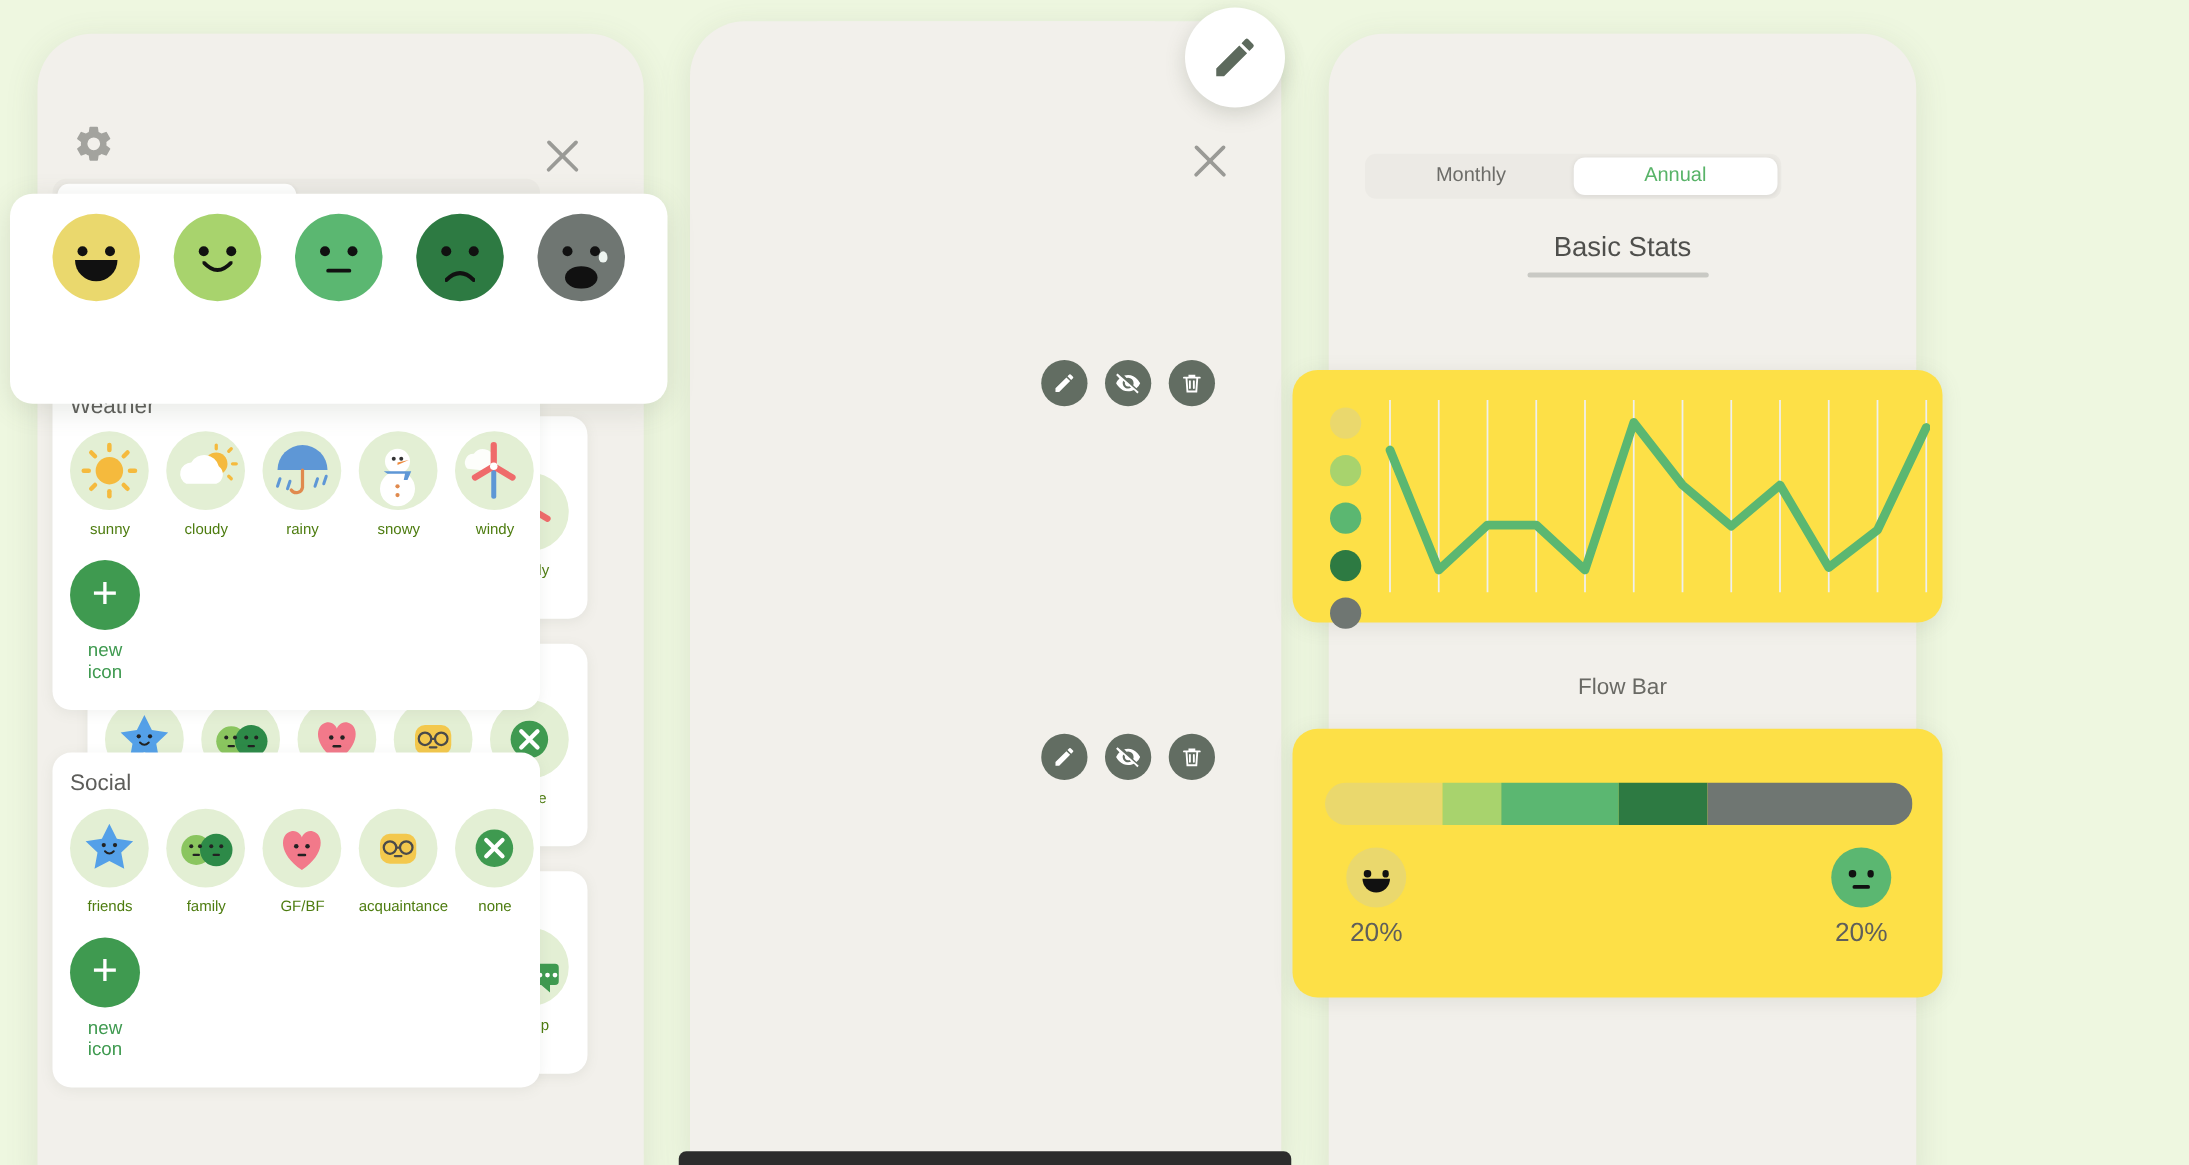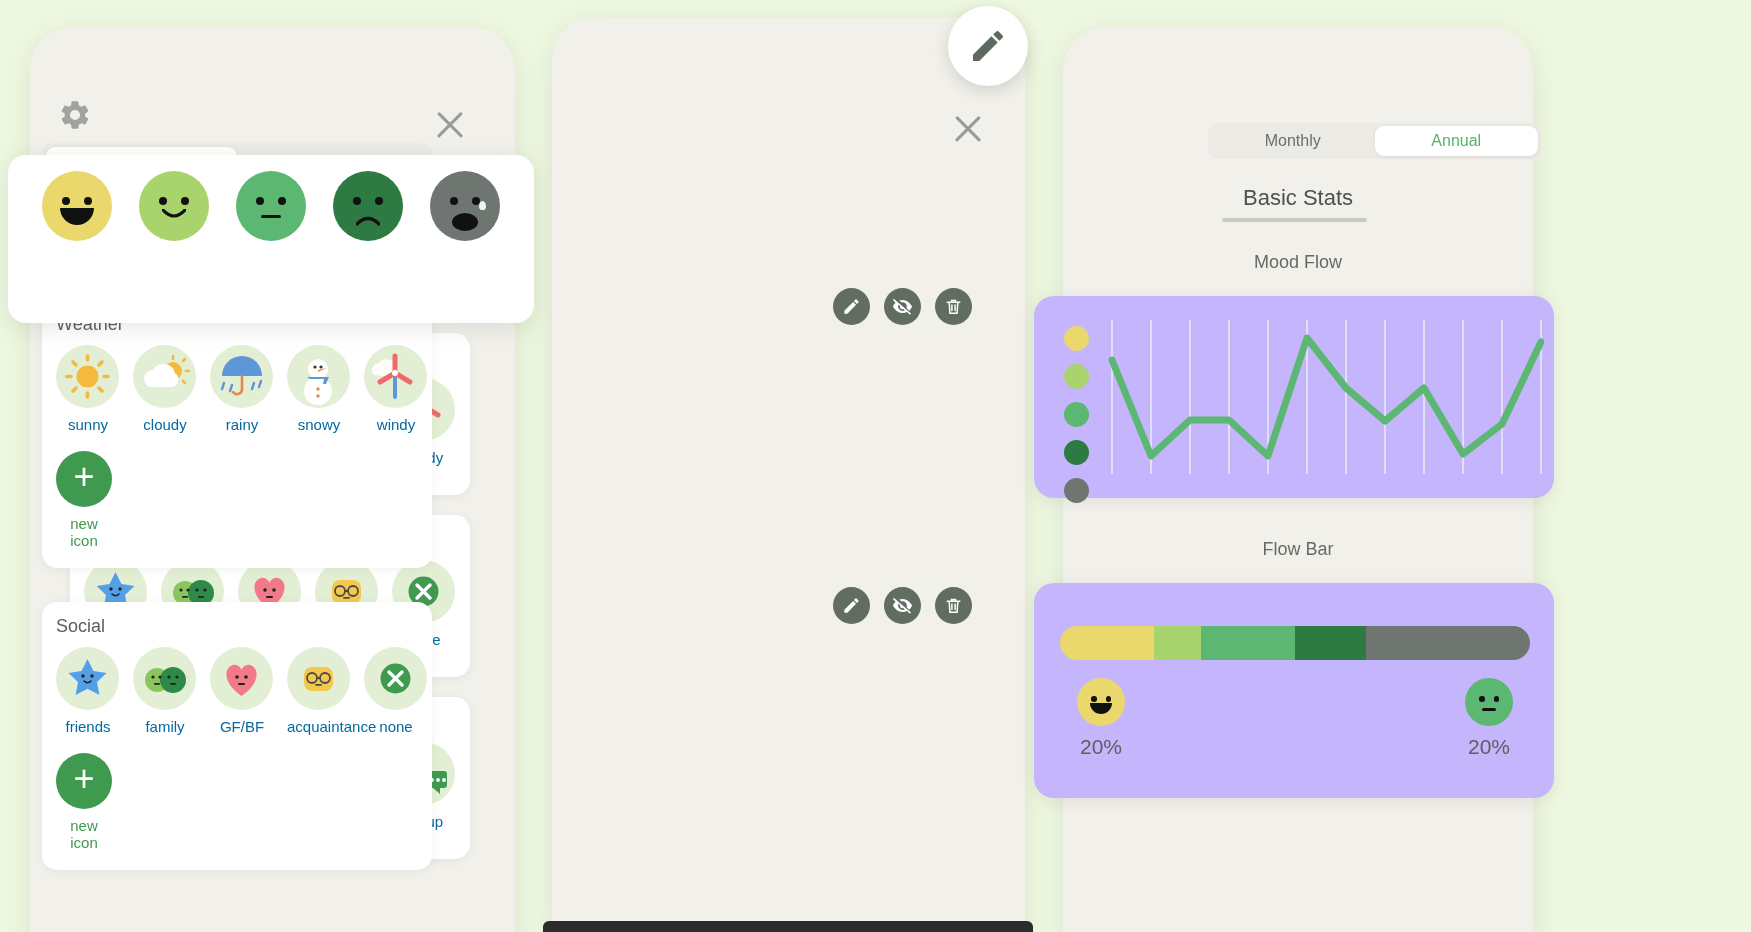--- a/index.html
+++ b/index.html
@@ -116,7 +116,7 @@
   
   #phone-right { left: 1063px; top: 27px; width: 470px; height: 920px; }
   .seg2 {
-    position: absolute; left: 1208px; top: 123px; width: 333px; height: 36px;
+    position: absolute; left: 1092px; top: 123px; width: 333px; height: 36px;
     background: #eceae5; border-radius: 9px; display: flex; padding: 3px; z-index: 20; text-align: right;
   }
   .seg2 .seg-btn { font-size: 16px; }

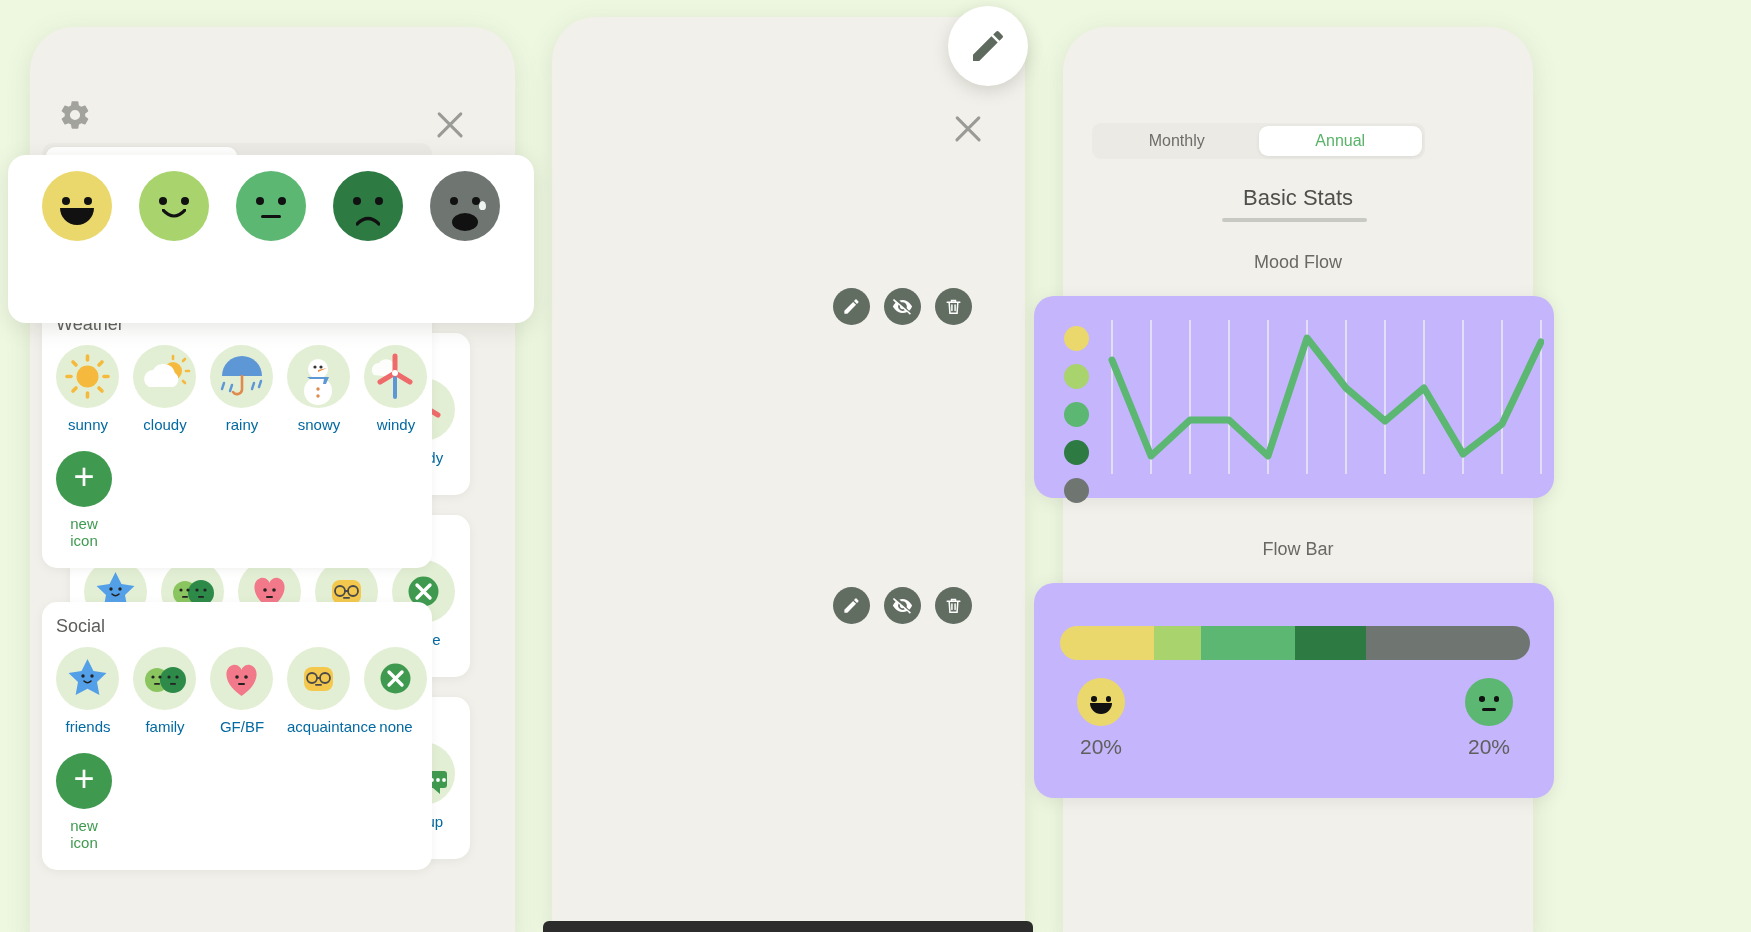--- a/index.html
+++ b/index.html
@@ -664,7 +664,6 @@
   </div>
   <div class="basic-stats">Basic Stats</div>
   <div class="underline"></div>
-  <div class="sect-label" style="top:252px">Mood Flow</div>
   <div class="sect-label" style="top:539px">Flow Bar</div>
 
   <div class="white-card" style="left:1034px;top:296px;width:520px;height:202px">

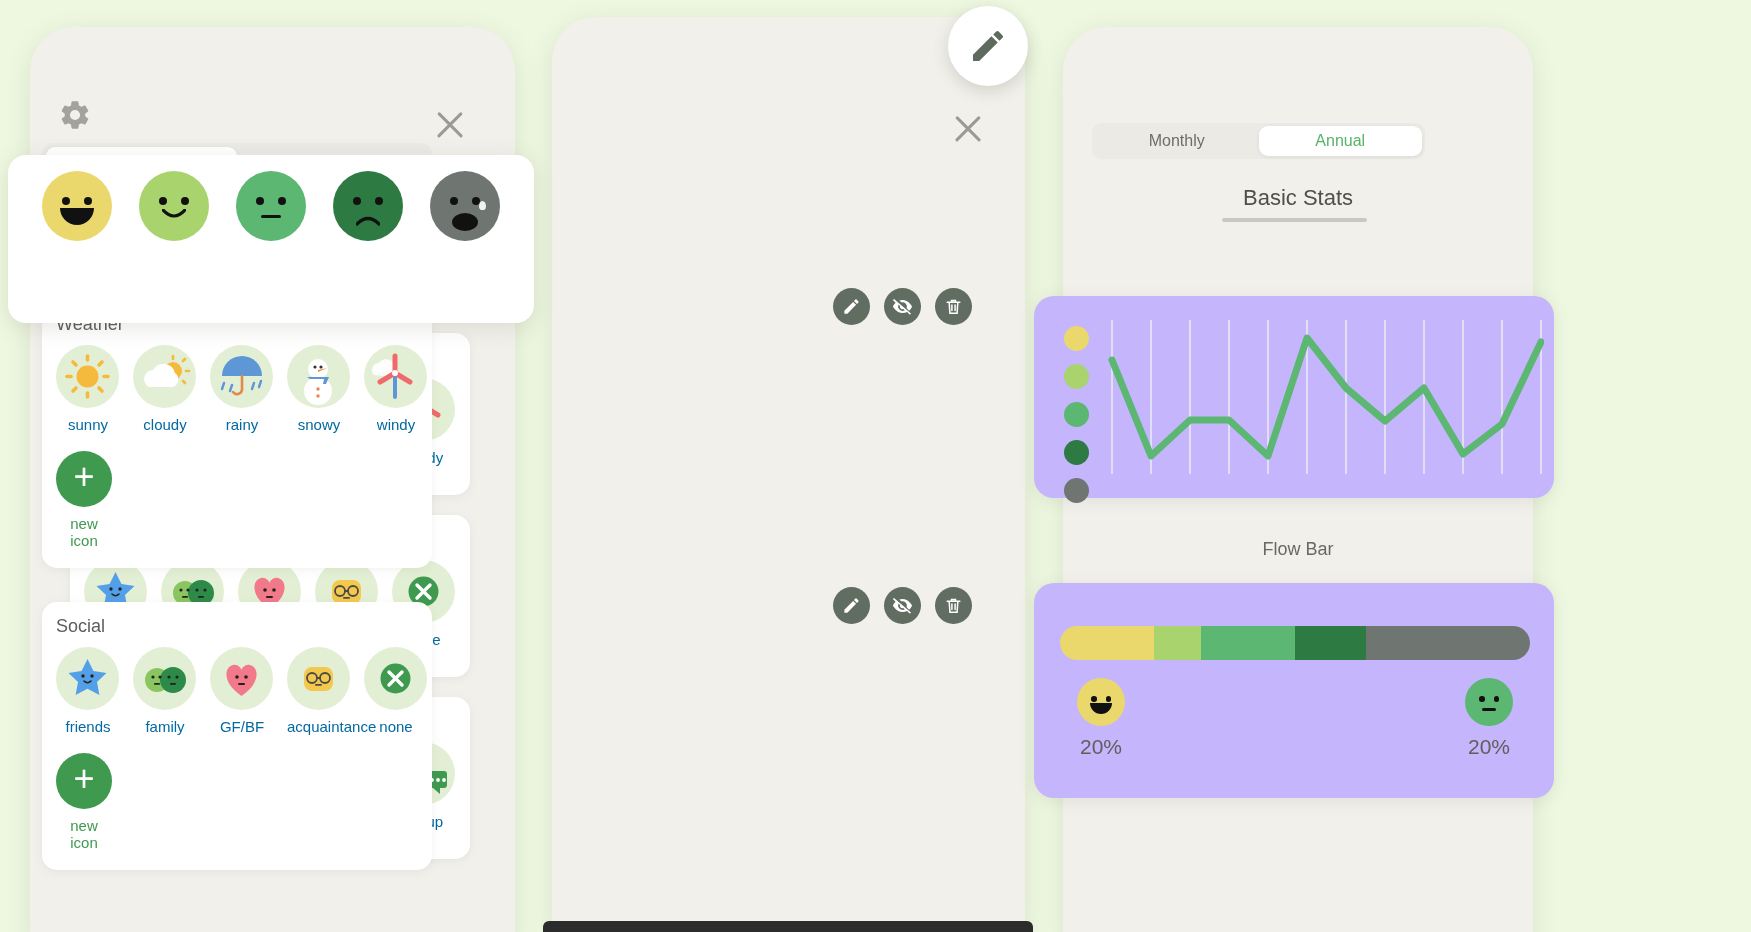--- a/index.html
+++ b/index.html
@@ -66,7 +66,7 @@
     width: 63px; height: 63px; border-radius: 50%;
     background: #e3efd4; position: relative; overflow: hidden;
   }
-  .icon-label { font-size: 15px; color: #0369a1; margin-top: 8px; white-space: nowrap; }
+  .icon-label { font-size: 12px; color: #4d7c0f; margin-top: 8px; white-space: nowrap; }
 
   
   #phone-mid { left: 552px; top: 17px; width: 473px; height: 915px; }

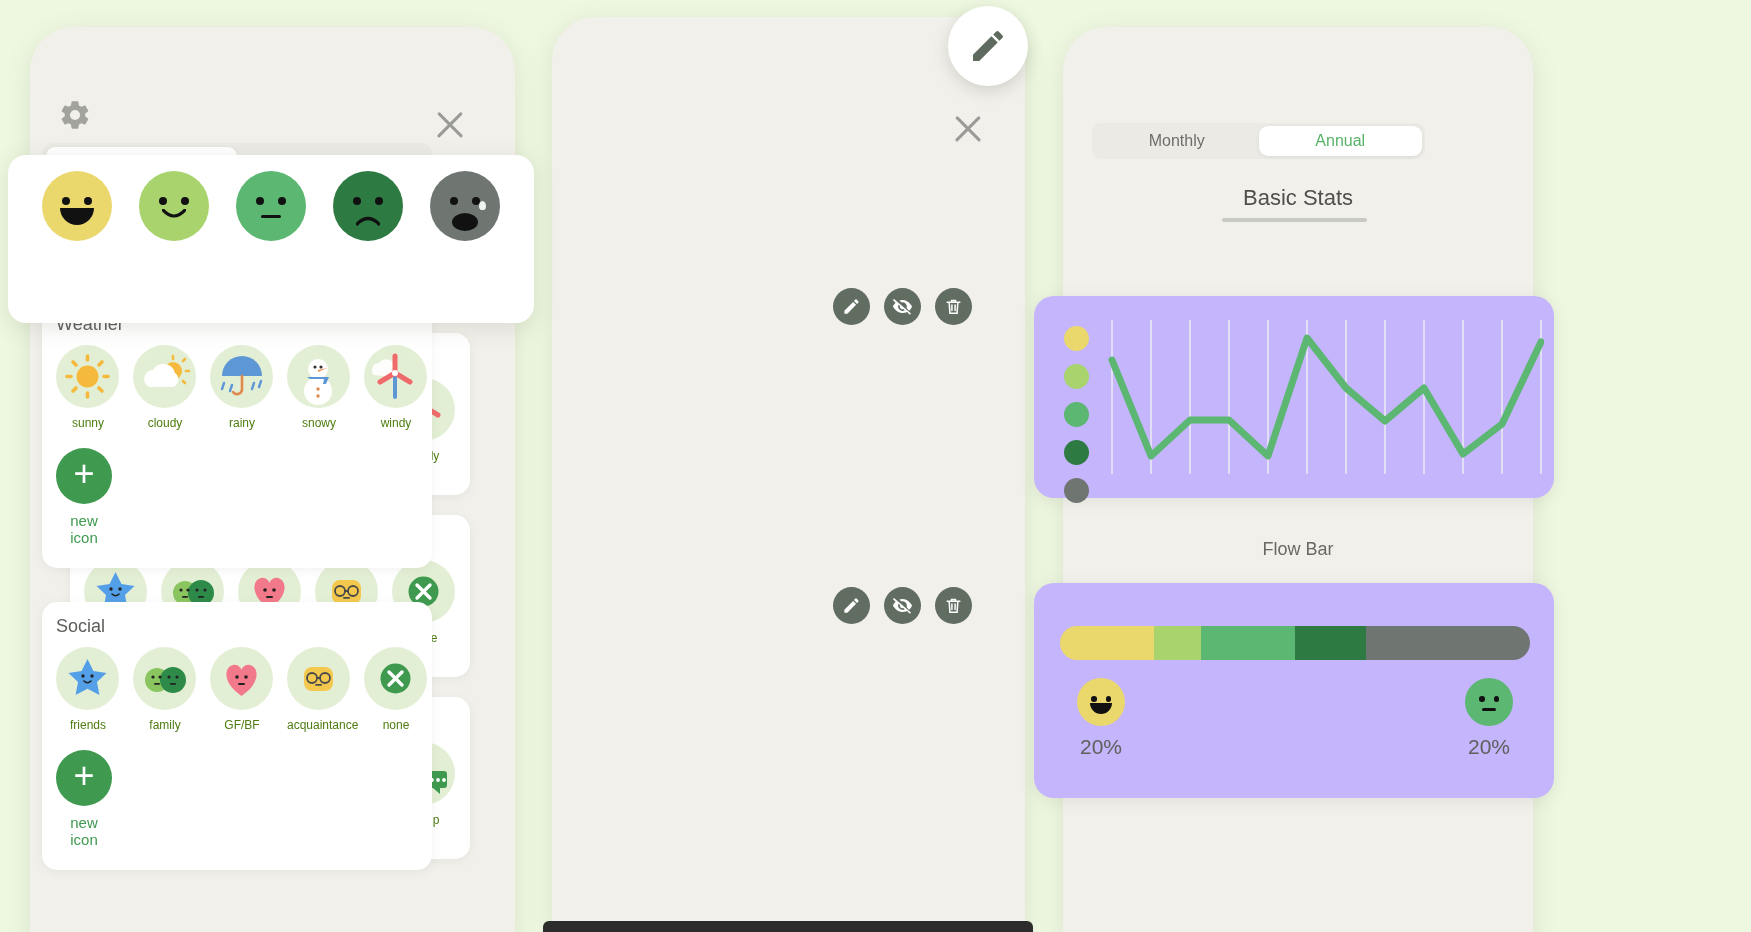--- a/index.html
+++ b/index.html
@@ -133,7 +133,7 @@
     font-size: 18px; color: #696964; z-index: 20;
   }
   .white-card {
-    position: absolute; background: #c4b5fd; border-radius: 20px;
+    position: absolute; background: #fde047; border-radius: 20px;
     box-shadow: 0 3px 16px rgba(110,118,100,.13); z-index: 25;
   }
   .legend-dot { width: 25px; height: 25px; border-radius: 50%; }

